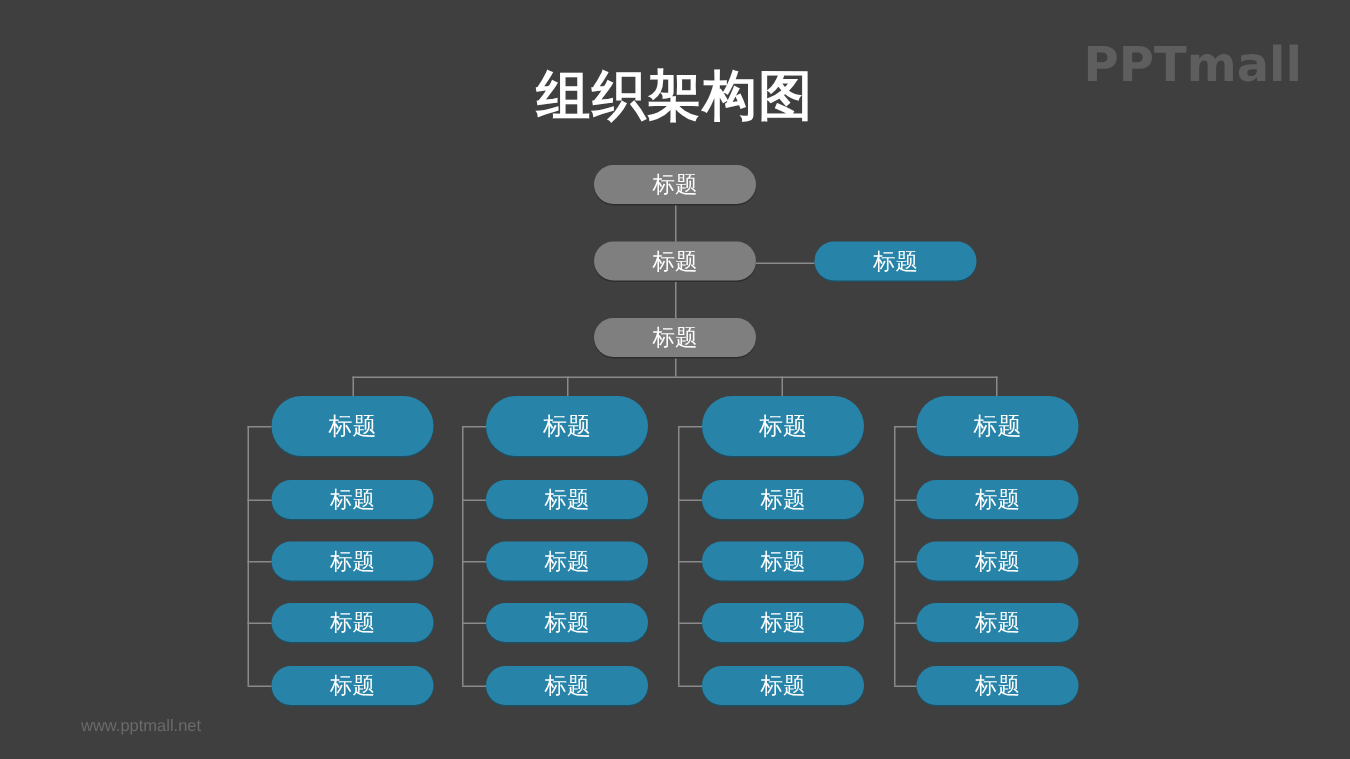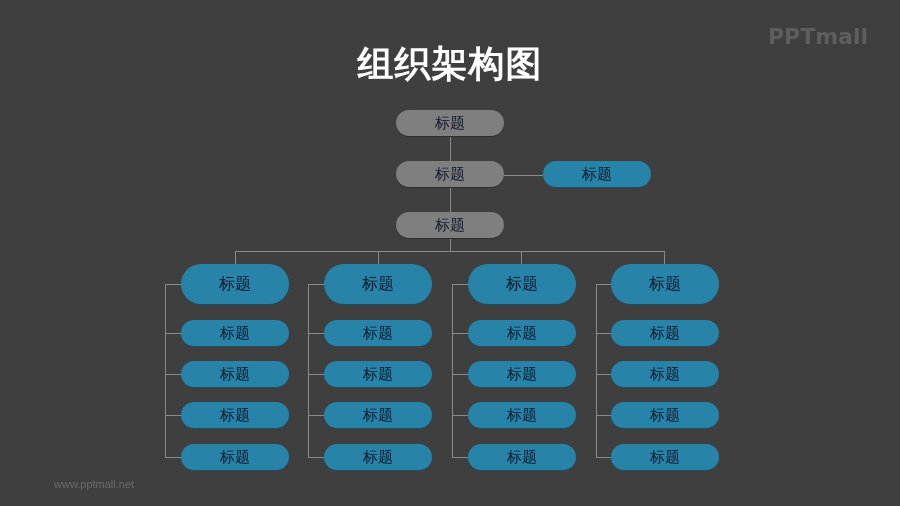--- a/index.html
+++ b/index.html
@@ -15,7 +15,7 @@
   }
   .logo {
     position:absolute; right:32px; top:24px;
-    color:#5e5e5e; font-size:22px; font-weight:bold;
+    color:#5e5e5e; font-size:32px; font-weight:bold;
     font-family:"DejaVu Sans", sans-serif; letter-spacing:0px;
   }
   .footer {

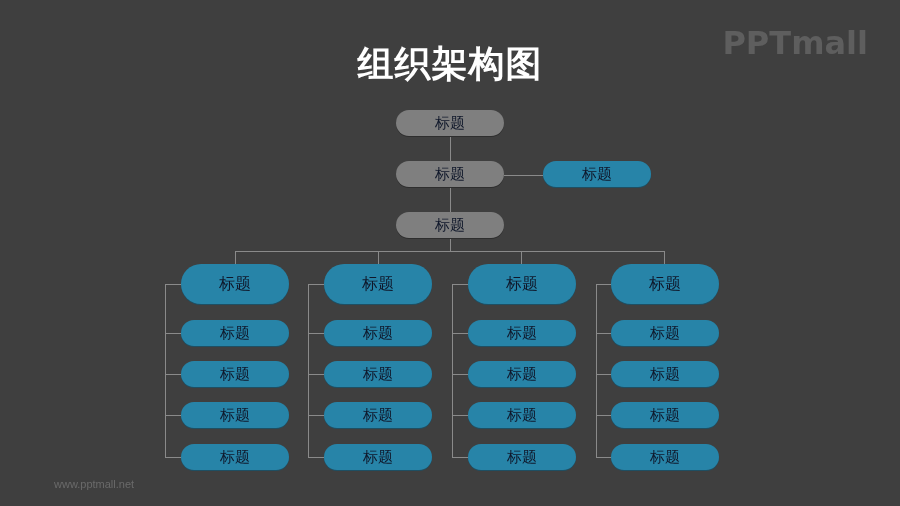--- a/index.html
+++ b/index.html
@@ -27,7 +27,7 @@
   .node {
     position:absolute; box-sizing:border-box;
     display:flex; align-items:center; justify-content:center;
-    color:#0f172a; font-size:15px;
+    color:#ffffff; font-size:15px;
     border-radius:14px;
     cursor:pointer;
   }

